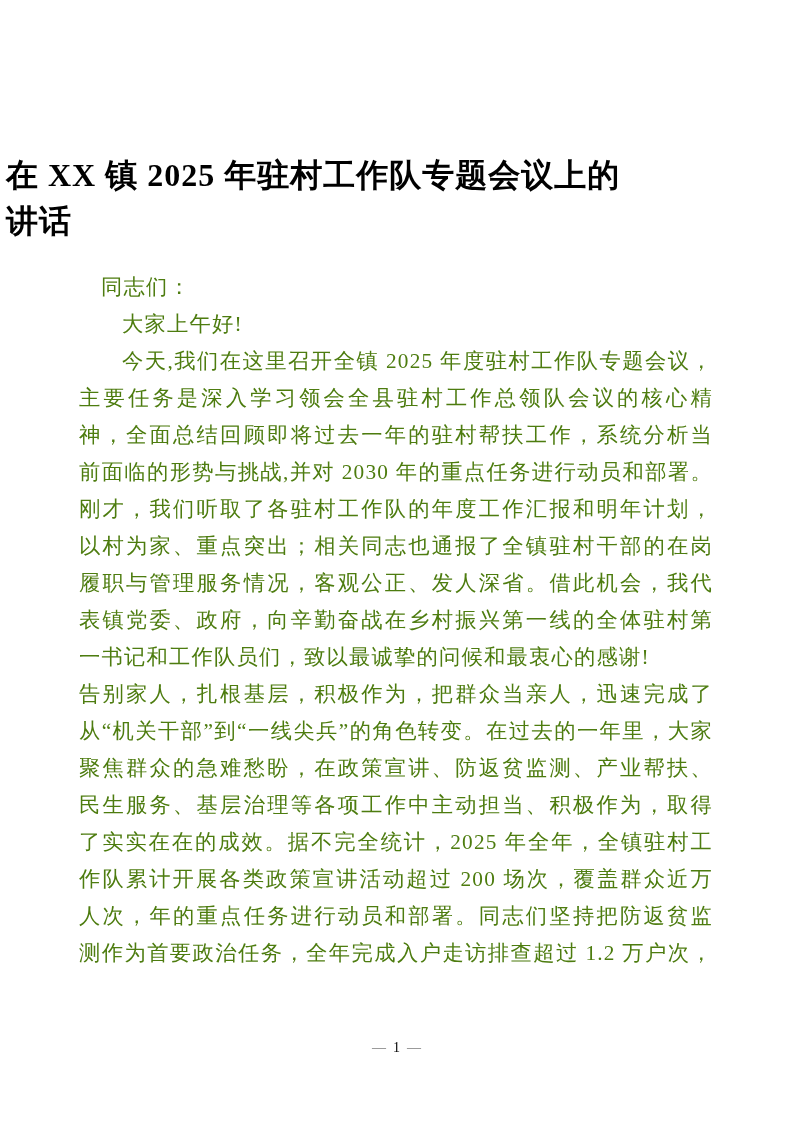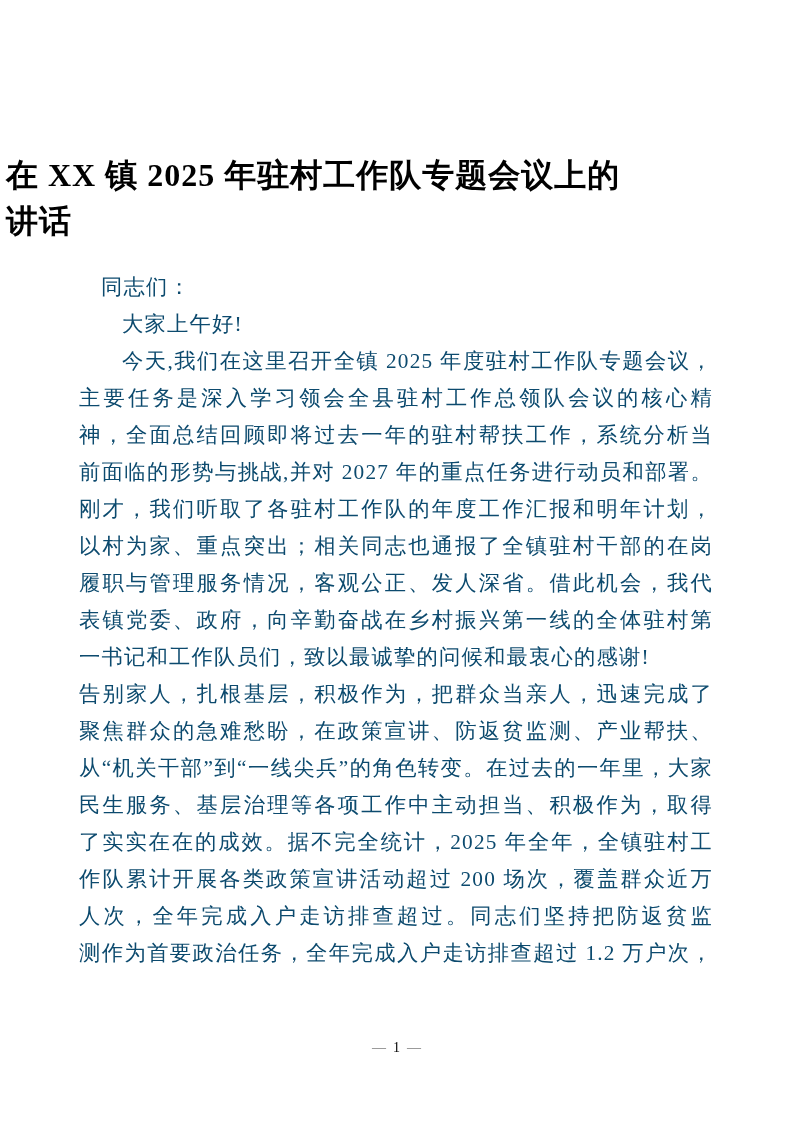--- a/index.html
+++ b/index.html
@@ -38,7 +38,7 @@
     font-size: 21.3px;
     line-height: 37px;
     letter-spacing: 1.2px;
-    color: #0c4a6e;
+    color: #4d7c0f;
   }
   .line {
     margin: 0;

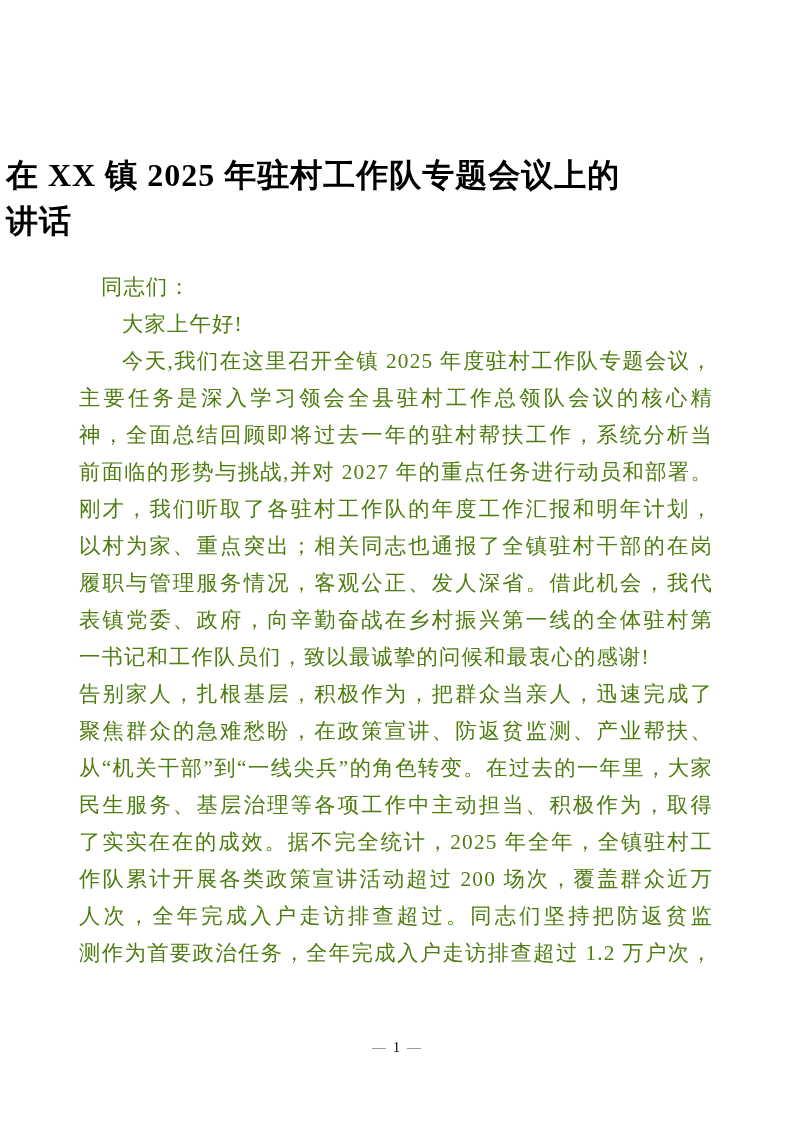--- a/index.html
+++ b/index.html
@@ -82,7 +82,7 @@
       <p class="line jt ind-2">今天,我们在这里召开全镇 2025 年度驻村工作队专题会议，</p>
       <p class="line jt">主要任务是深入学习领会全县驻村工作总领队会议的核心精</p>
       <p class="line jt">神，全面总结回顾即将过去一年的驻村帮扶工作，系统分析当</p>
-      <p class="line jt">前面临的形势与挑战,并对 2027 年的重点任务进行动员和部署。</p>
+      <p class="line jt">前面临的形势与挑战,并对 2030 年的重点任务进行动员和部署。</p>
       <p class="line jt">刚才，我们听取了各驻村工作队的年度工作汇报和明年计划，</p>
       <p class="line jt">以村为家、重点突出；相关同志也通报了全镇驻村干部的在岗</p>
       <p class="line jt">履职与管理服务情况，客观公正、发人深省。借此机会，我代</p>

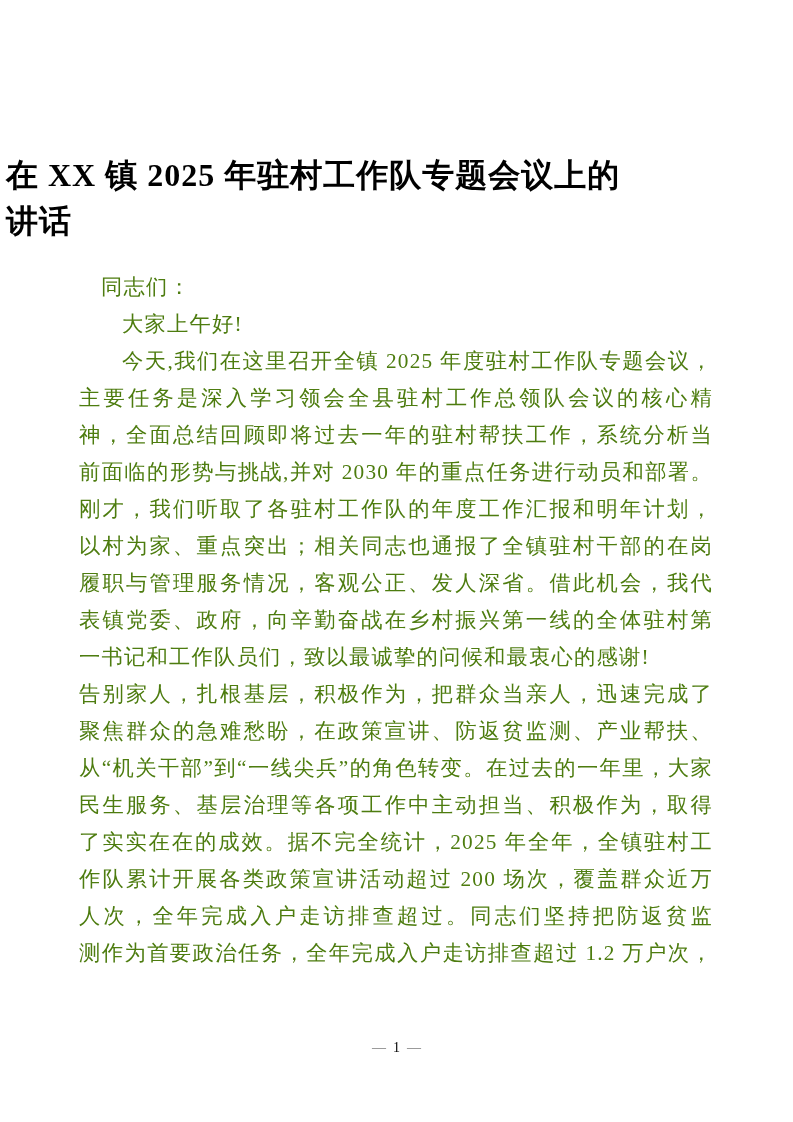--- a/index.html
+++ b/index.html
@@ -89,8 +89,8 @@
       <p class="line jt">表镇党委、政府，向辛勤奋战在乡村振兴第一线的全体驻村第</p>
       <p class="line">一书记和工作队员们，致以最诚挚的问候和最衷心的感谢!</p>
       <p class="line jt">告别家人，扎根基层，积极作为，把群众当亲人，迅速完成了</p>
+      <p class="line jt">从“机关干部”到“一线尖兵”的角色转变。在过去的一年里，大家</p>
       <p class="line jt">聚焦群众的急难愁盼，在政策宣讲、防返贫监测、产业帮扶、</p>
-      <p class="line jt">从“机关干部”到“一线尖兵”的角色转变。在过去的一年里，大家</p>
       <p class="line jt">民生服务、基层治理等各项工作中主动担当、积极作为，取得</p>
       <p class="line jt">了实实在在的成效。据不完全统计，2025 年全年，全镇驻村工</p>
       <p class="line jt">作队累计开展各类政策宣讲活动超过 200 场次，覆盖群众近万</p>

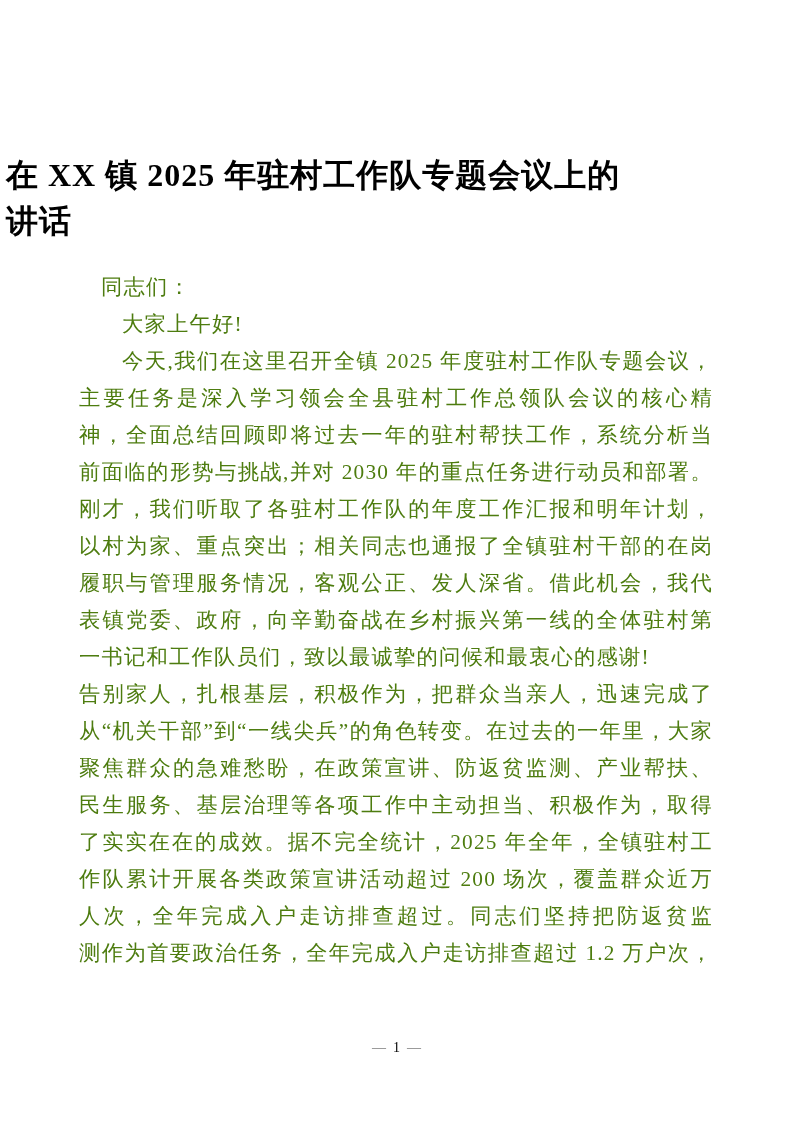--- a/index.html
+++ b/index.html
@@ -94,7 +94,7 @@
       <p class="line jt">民生服务、基层治理等各项工作中主动担当、积极作为，取得</p>
       <p class="line jt">了实实在在的成效。据不完全统计，2025 年全年，全镇驻村工</p>
       <p class="line jt">作队累计开展各类政策宣讲活动超过 200 场次，覆盖群众近万</p>
-      <p class="line jt">人次，全年完成入户走访排查超过。同志们坚持把防返贫监</p>
+      <p class="line jt">人次，年的重点任务进行动员和部署。同志们坚持把防返贫监</p>
       <p class="line jt">测作为首要政治任务，全年完成入户走访排查超过 1.2 万户次，</p>
     </div>
 

